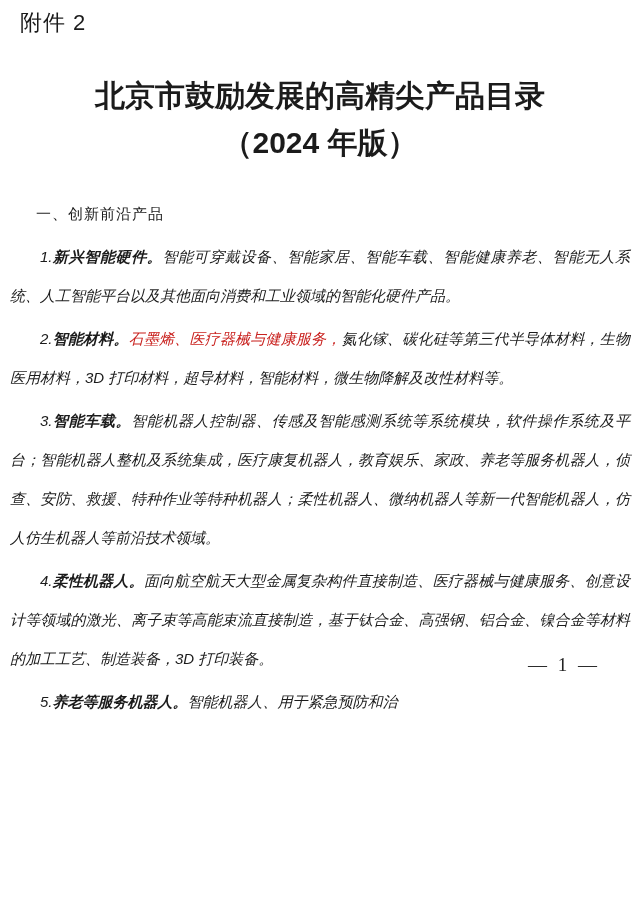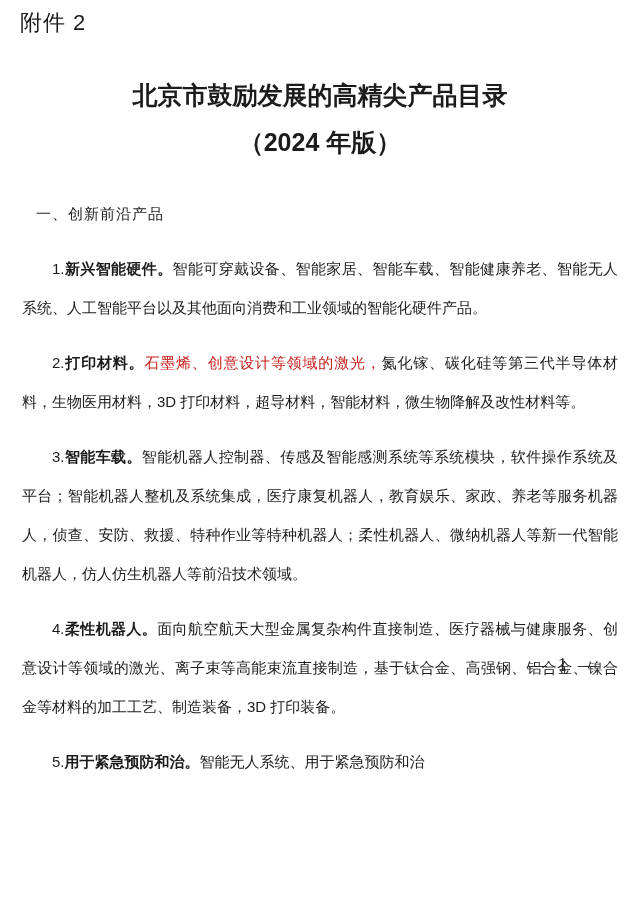--- a/index.html
+++ b/index.html
@@ -22,7 +22,7 @@
   .title {
     margin: 34px 10px 0;
     text-align: center;
-    font-size: 25px;
+    font-size: 30px;
     font-weight: 700;
     line-height: 47px;
   }

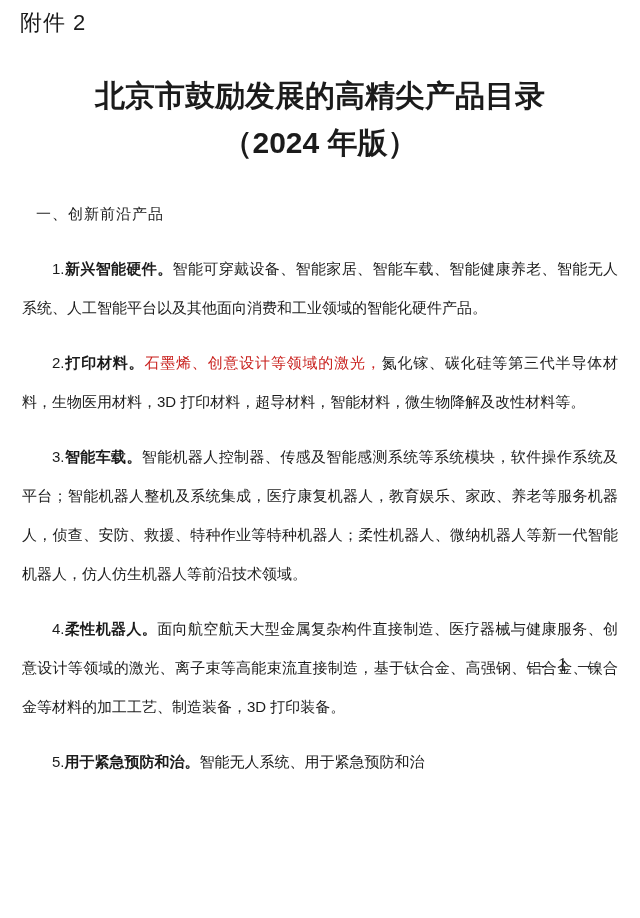--- a/index.html
+++ b/index.html
@@ -39,7 +39,7 @@
     font-weight: 500;
     letter-spacing: 1px;
   }
-  .para { margin: 16px; text-indent: 2em; }
+  .para { margin: 4px; text-indent: 2em; font-style: italic; }
   .para .lead { font-weight: 700; }
   .red { color: #c9211e; }
   .page-number {

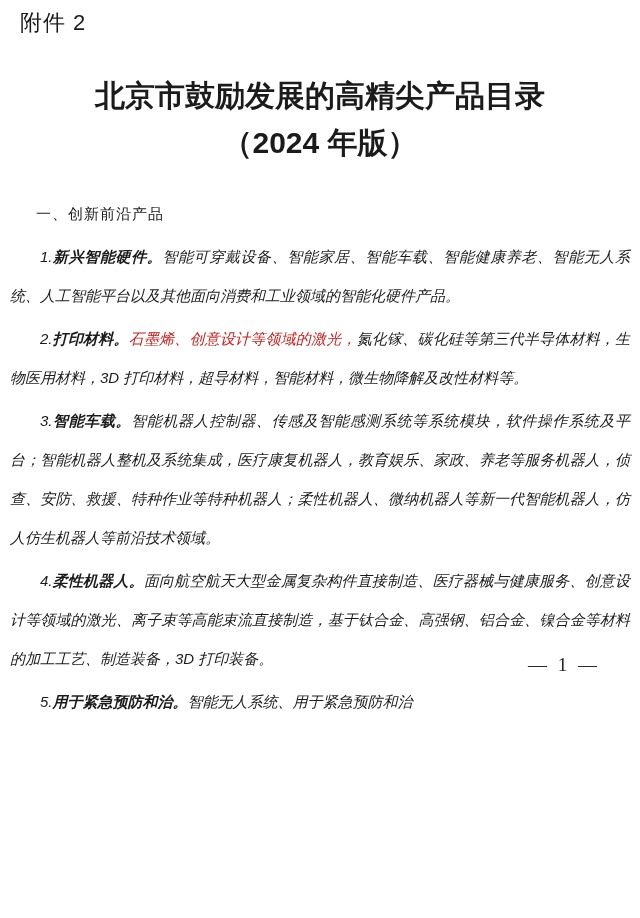--- a/index.html
+++ b/index.html
@@ -70,7 +70,7 @@
 
     <p class="para"><span>1.</span><span class="lead">新兴智能硬件。</span><span>智能可穿戴设备、智能家居、智能车载、智能健康养老、智能无人系统、人工智能平台以及其他面向消费和工业领域的智能化硬件产品。</span></p>
 
-    <p class="para"><span>2.</span><span class="lead">打印材料。</span><span class="red">石墨烯、创意设计等领域的激光，</span><span>氮化镓、碳化硅等第三代半导体材料，生物医用材料，3D 打印材料，超导材料，智能材料，微生物降解及改性材料等。</span></p>
+    <p class="para"><span>2.</span><span class="lead">智能材料。</span><span class="red">石墨烯、创意设计等领域的激光，</span><span>氮化镓、碳化硅等第三代半导体材料，生物医用材料，3D 打印材料，超导材料，智能材料，微生物降解及改性材料等。</span></p>
 
     <p class="para"><span>3.</span><span class="lead">智能车载。</span><span>智能机器人控制器、传感及智能感测系统等系统模块，软件操作系统及平台；智能机器人整机及系统集成，医疗康复机器人，教育娱乐、家政、养老等服务机器人，侦查、安防、救援、特种作业等特种机器人；柔性机器人、微纳机器人等新一代智能机器人，仿人仿生机器人等前沿技术领域。</span></p>
 

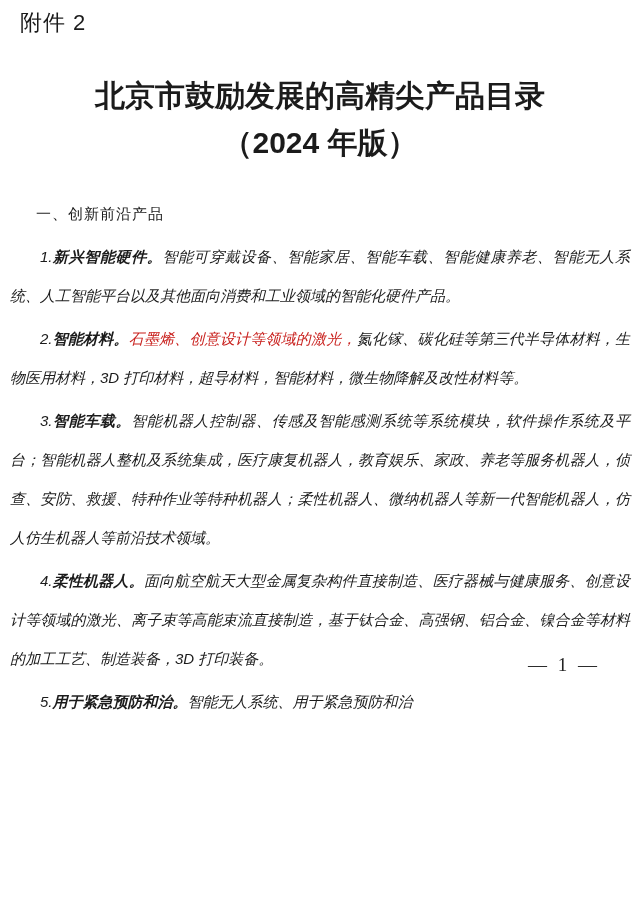--- a/index.html
+++ b/index.html
@@ -70,7 +70,7 @@
 
     <p class="para"><span>1.</span><span class="lead">新兴智能硬件。</span><span>智能可穿戴设备、智能家居、智能车载、智能健康养老、智能无人系统、人工智能平台以及其他面向消费和工业领域的智能化硬件产品。</span></p>
 
-    <p class="para"><span>2.</span><span class="lead">智能材料。</span><span class="red">石墨烯、创意设计等领域的激光，</span><span>氮化镓、碳化硅等第三代半导体材料，生物医用材料，3D 打印材料，超导材料，智能材料，微生物降解及改性材料等。</span></p>
+    <p class="para"><span>2.</span><span class="lead">智能材料。</span><span class="red">石墨烯、医疗器械与健康服务，</span><span>氮化镓、碳化硅等第三代半导体材料，生物医用材料，3D 打印材料，超导材料，智能材料，微生物降解及改性材料等。</span></p>
 
     <p class="para"><span>3.</span><span class="lead">智能车载。</span><span>智能机器人控制器、传感及智能感测系统等系统模块，软件操作系统及平台；智能机器人整机及系统集成，医疗康复机器人，教育娱乐、家政、养老等服务机器人，侦查、安防、救援、特种作业等特种机器人；柔性机器人、微纳机器人等新一代智能机器人，仿人仿生机器人等前沿技术领域。</span></p>
 

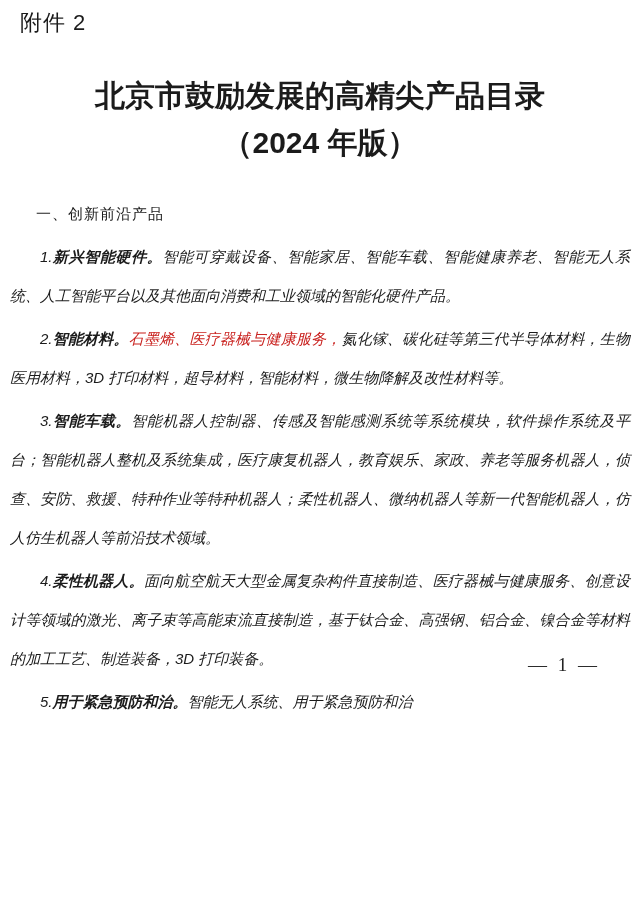--- a/index.html
+++ b/index.html
@@ -76,7 +76,7 @@
 
     <p class="para"><span>4.</span><span class="lead">柔性机器人。</span><span>面向航空航天大型金属复杂构件直接制造、医疗器械与健康服务、创意设计等领域的激光、离子束等高能束流直接制造，基于钛合金、高强钢、铝合金、镍合金等材料的加工工艺、制造装备，3D 打印装备。</span></p>
 
-    <p class="para"><span>5.</span><span class="lead">用于紧急预防和治。</span><span>智能无人系统、用于紧急预防和治</span></p>
+    <p class="para"><span>5.</span><span class="lead">养老等服务机器人。</span><span>智能无人系统、用于紧急预防和治</span></p>
 
   </div>
 

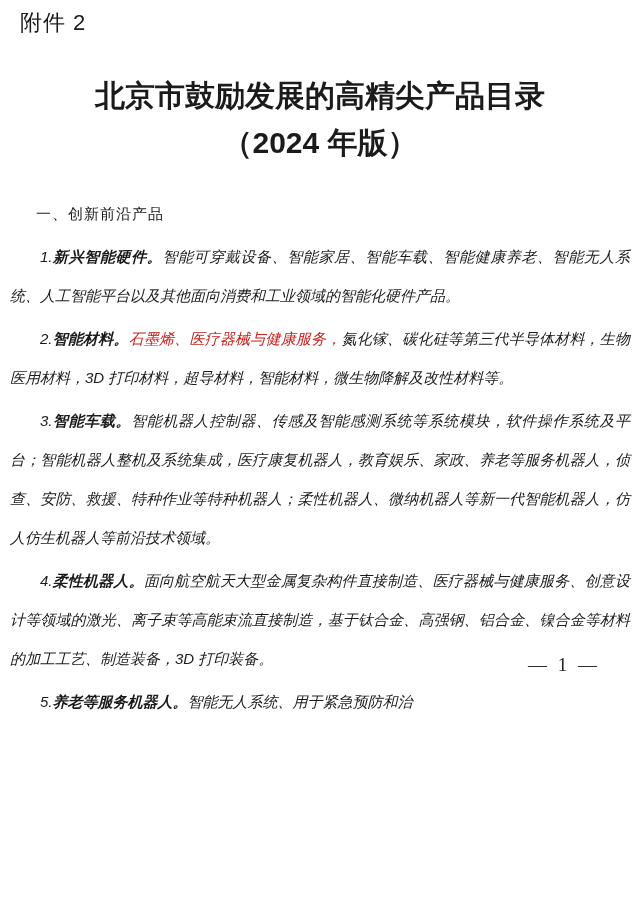--- a/index.html
+++ b/index.html
@@ -76,7 +76,7 @@
 
     <p class="para"><span>4.</span><span class="lead">柔性机器人。</span><span>面向航空航天大型金属复杂构件直接制造、医疗器械与健康服务、创意设计等领域的激光、离子束等高能束流直接制造，基于钛合金、高强钢、铝合金、镍合金等材料的加工工艺、制造装备，3D 打印装备。</span></p>
 
-    <p class="para"><span>5.</span><span class="lead">养老等服务机器人。</span><span>智能无人系统、用于紧急预防和治</span></p>
+    <p class="para"><span>5.</span><span class="lead">养老等服务机器人。</span><span>智能机器人、用于紧急预防和治</span></p>
 
   </div>
 

